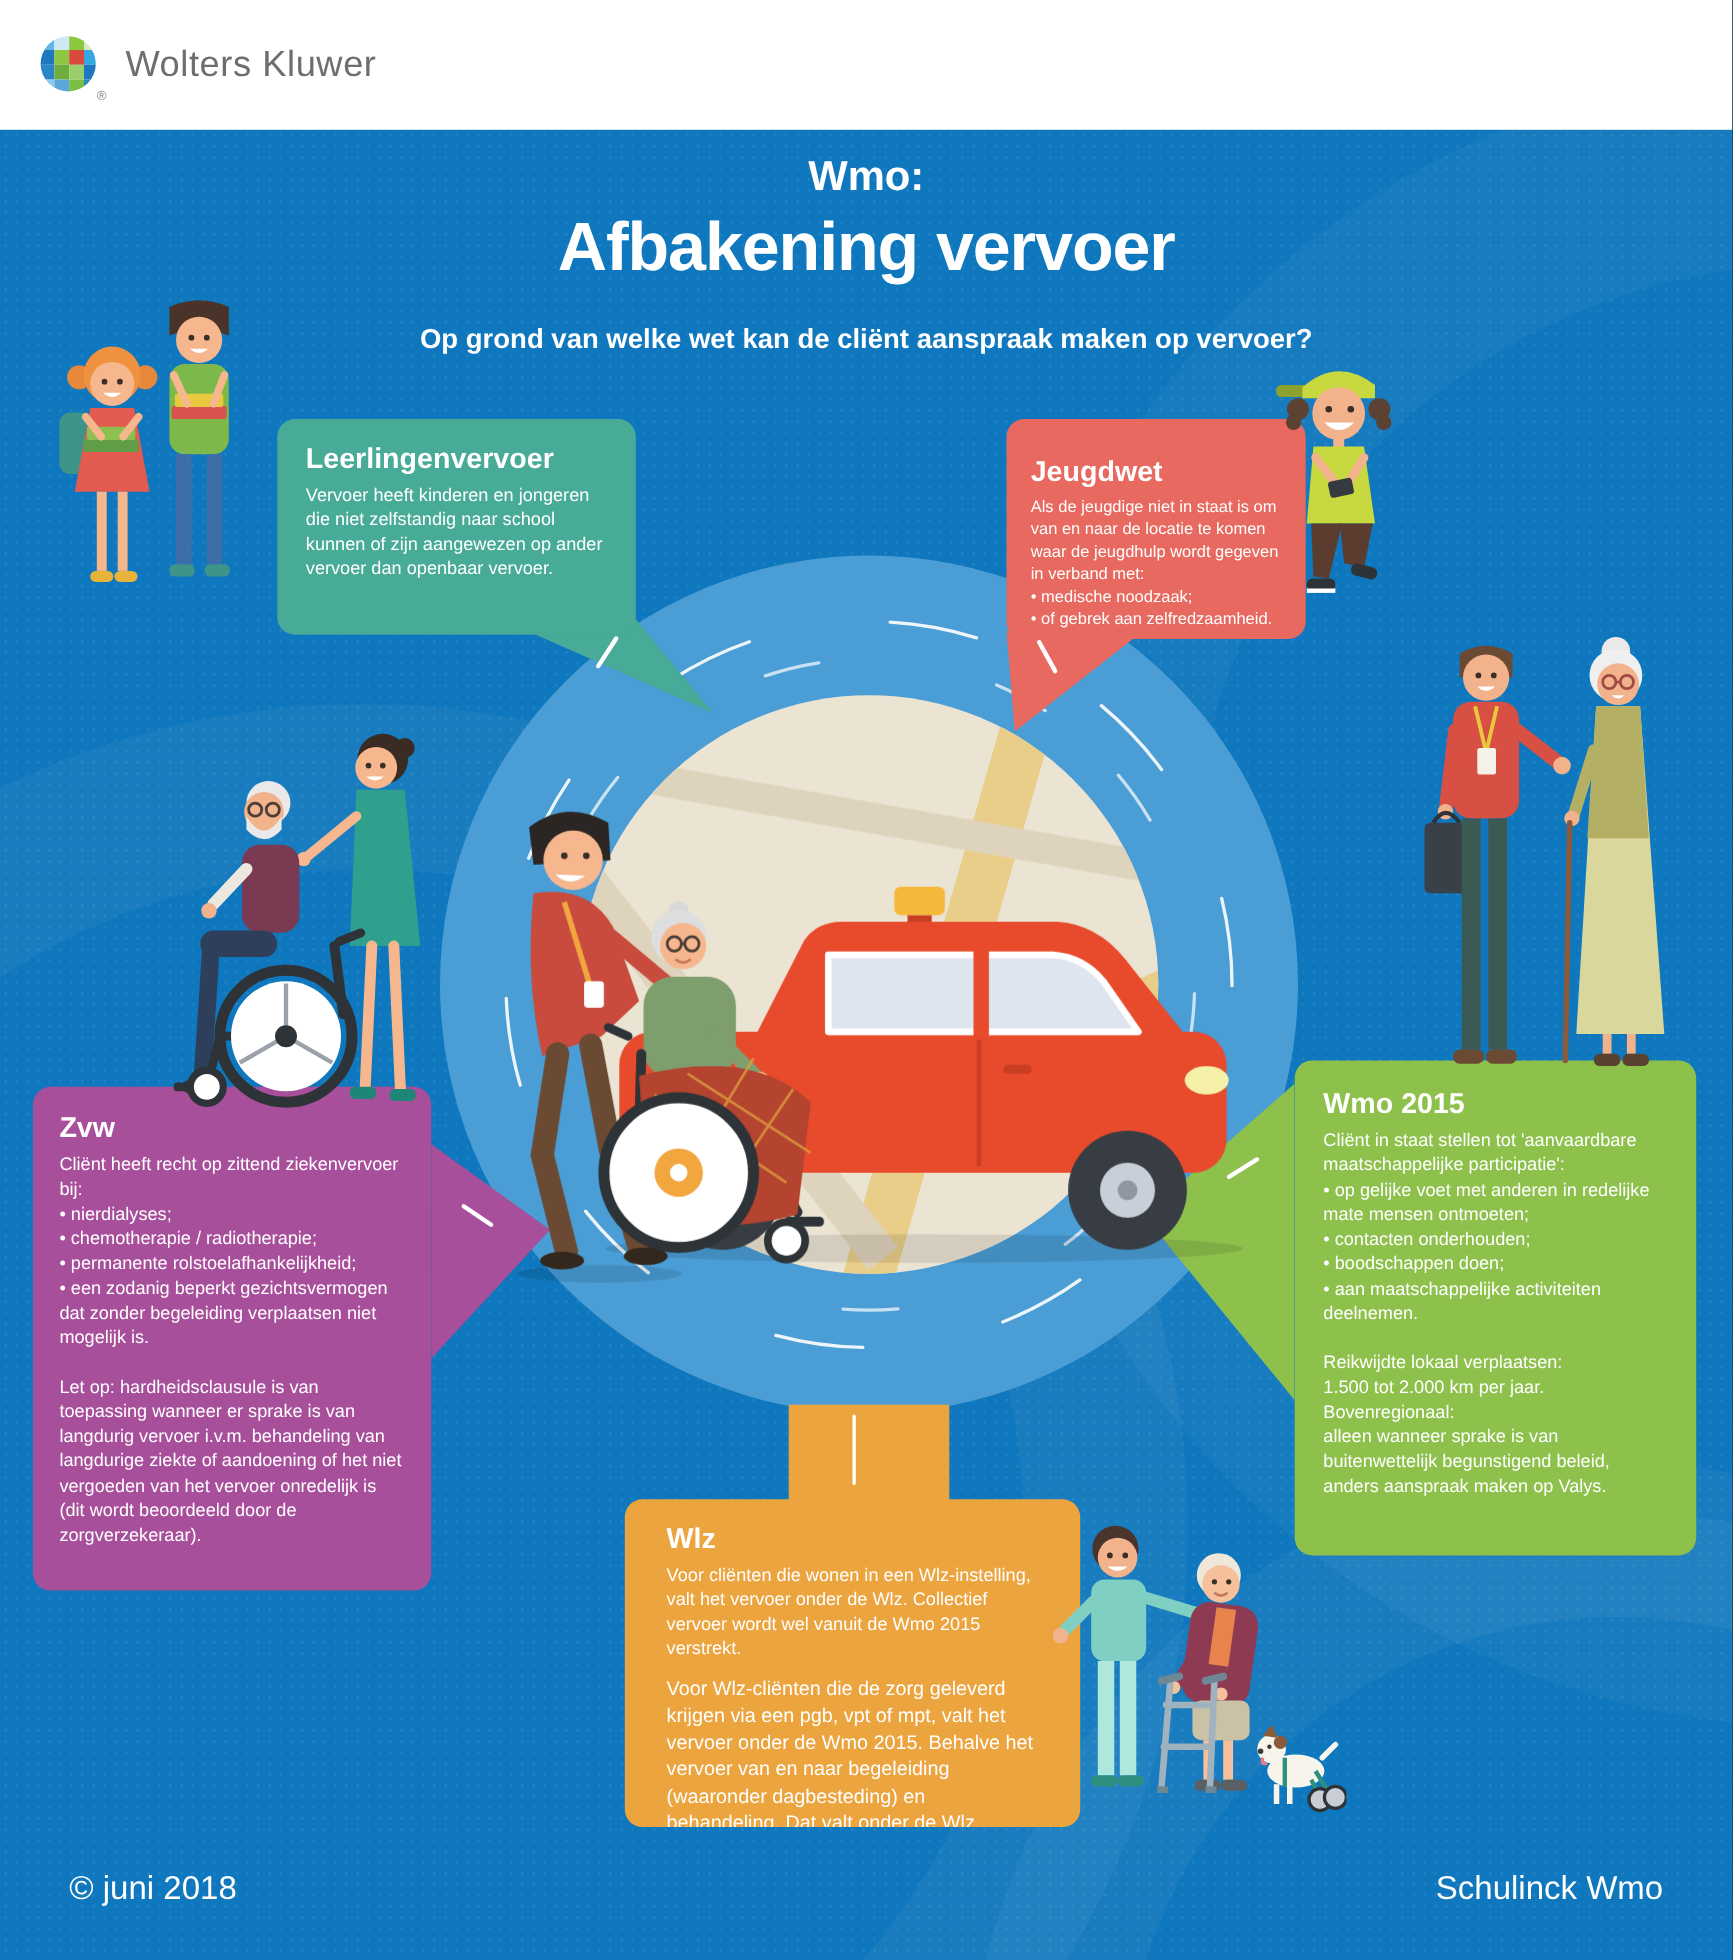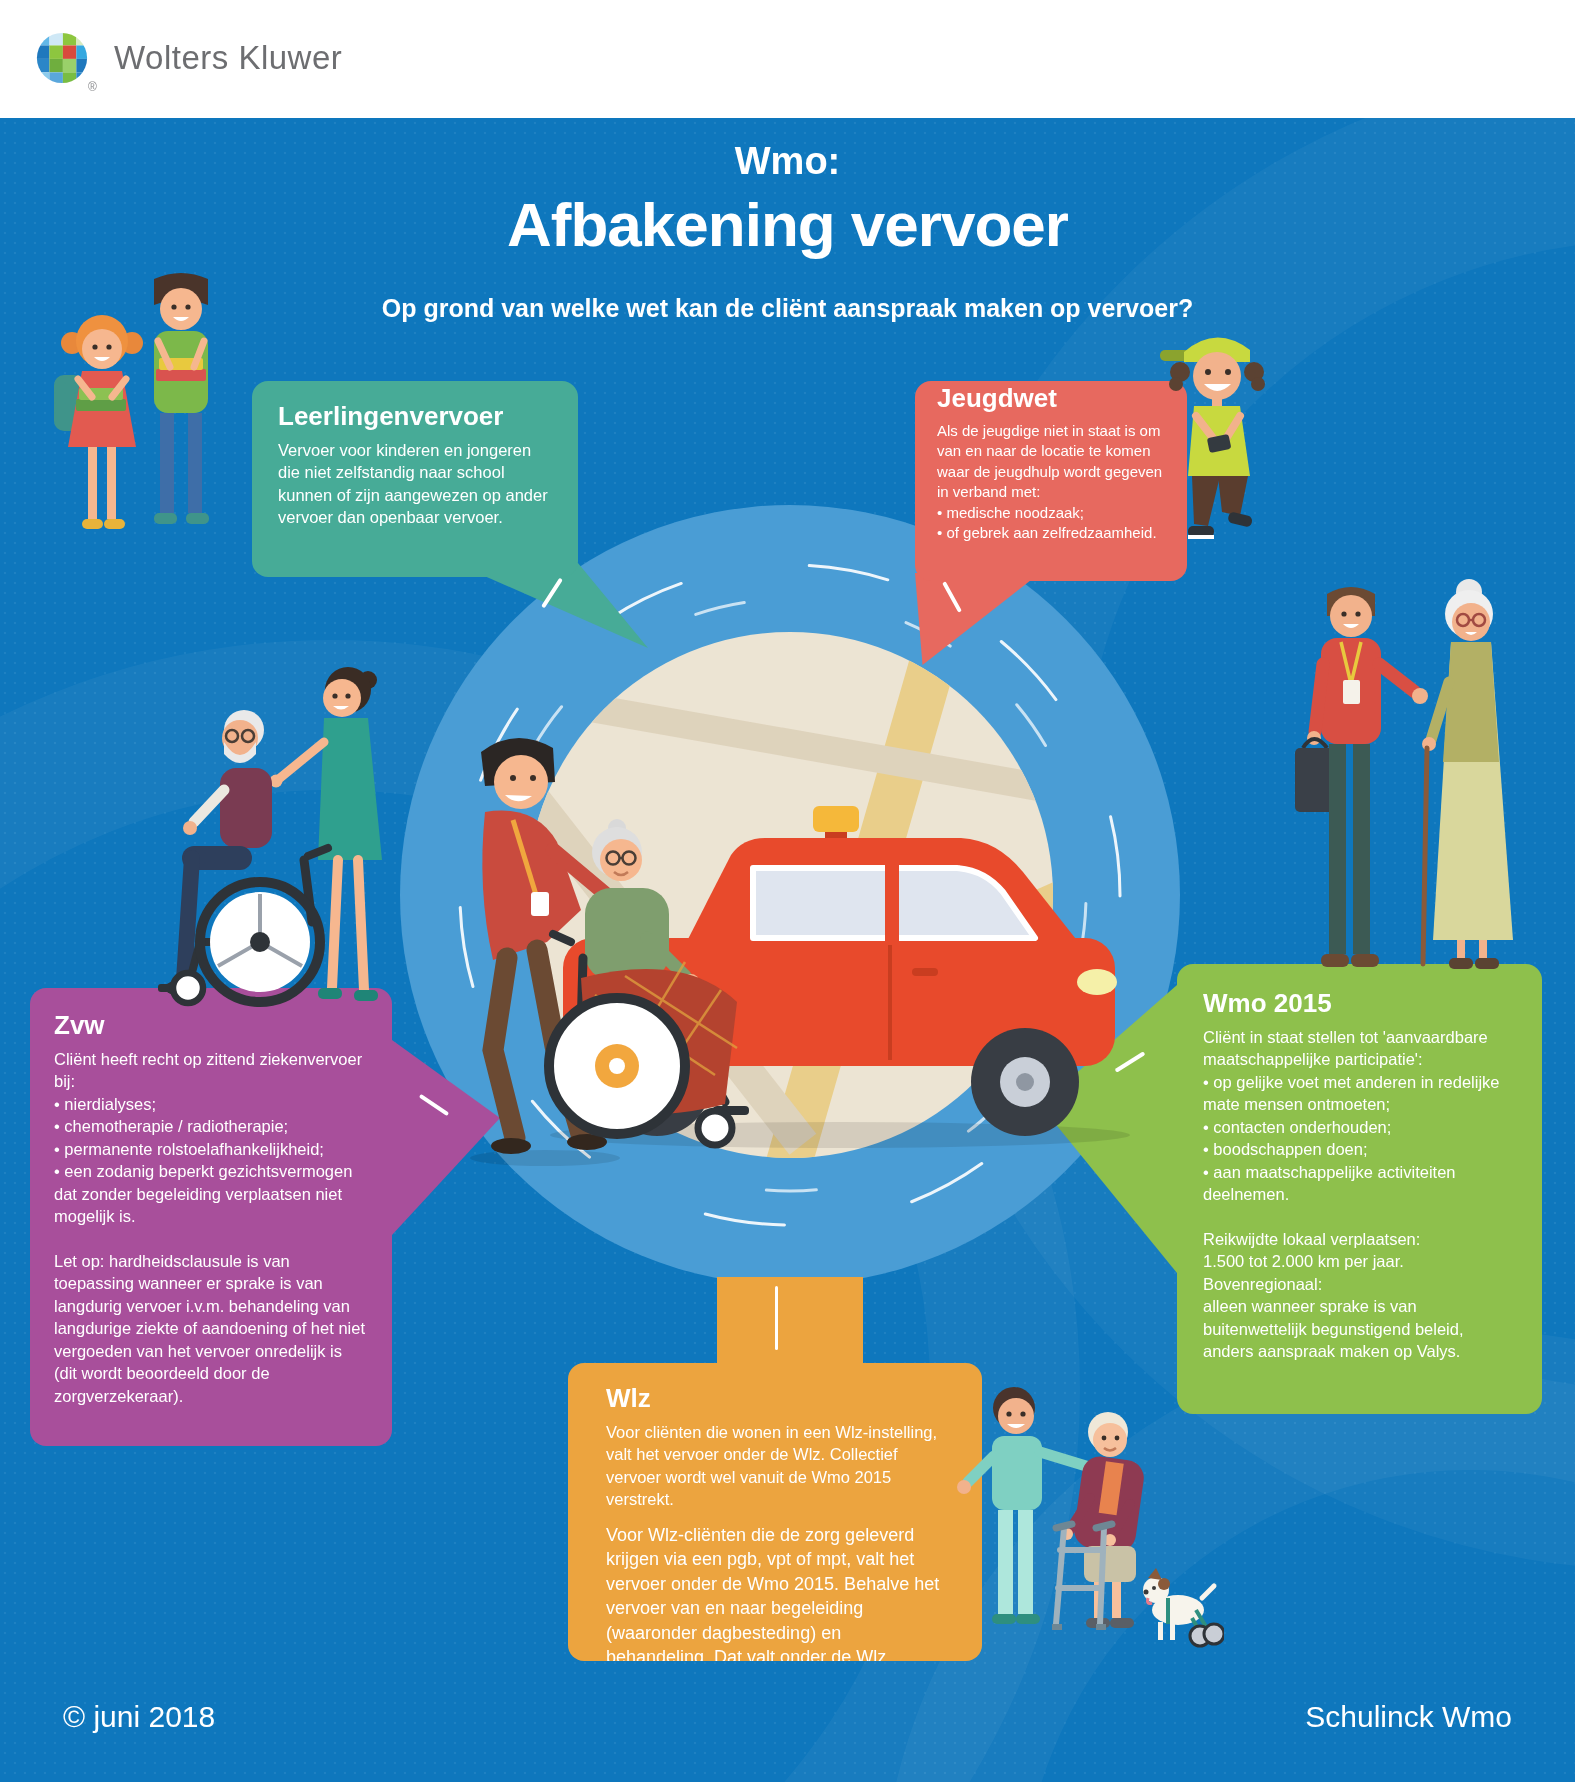--- a/index.html
+++ b/index.html
@@ -43,7 +43,7 @@
   .box-title{font-size:26px;font-weight:bold;margin:0 0 7px 0;}
   .box-body{font-size:16.5px;line-height:1.36;white-space:pre-line;}
   .box-teal{left:252px;top:381px;width:326px;height:196px;background:#47ab97;padding:20px 26px;}
-  .box-red{left:915px;top:381px;width:272px;height:200px;background:#e7695f;padding:2px 22px;}
+  .box-red{left:915px;top:381px;width:272px;height:200px;background:#e7695f;padding:32px 22px;}
   .box-red .box-body{font-size:15px;}
   .box-purple{left:30px;top:988px;width:362px;height:458px;background:#a84f9b;padding:22px 24px;}
   .box-green{left:1177px;top:964px;width:365px;height:450px;background:#8ec04c;padding:24px 26px;}

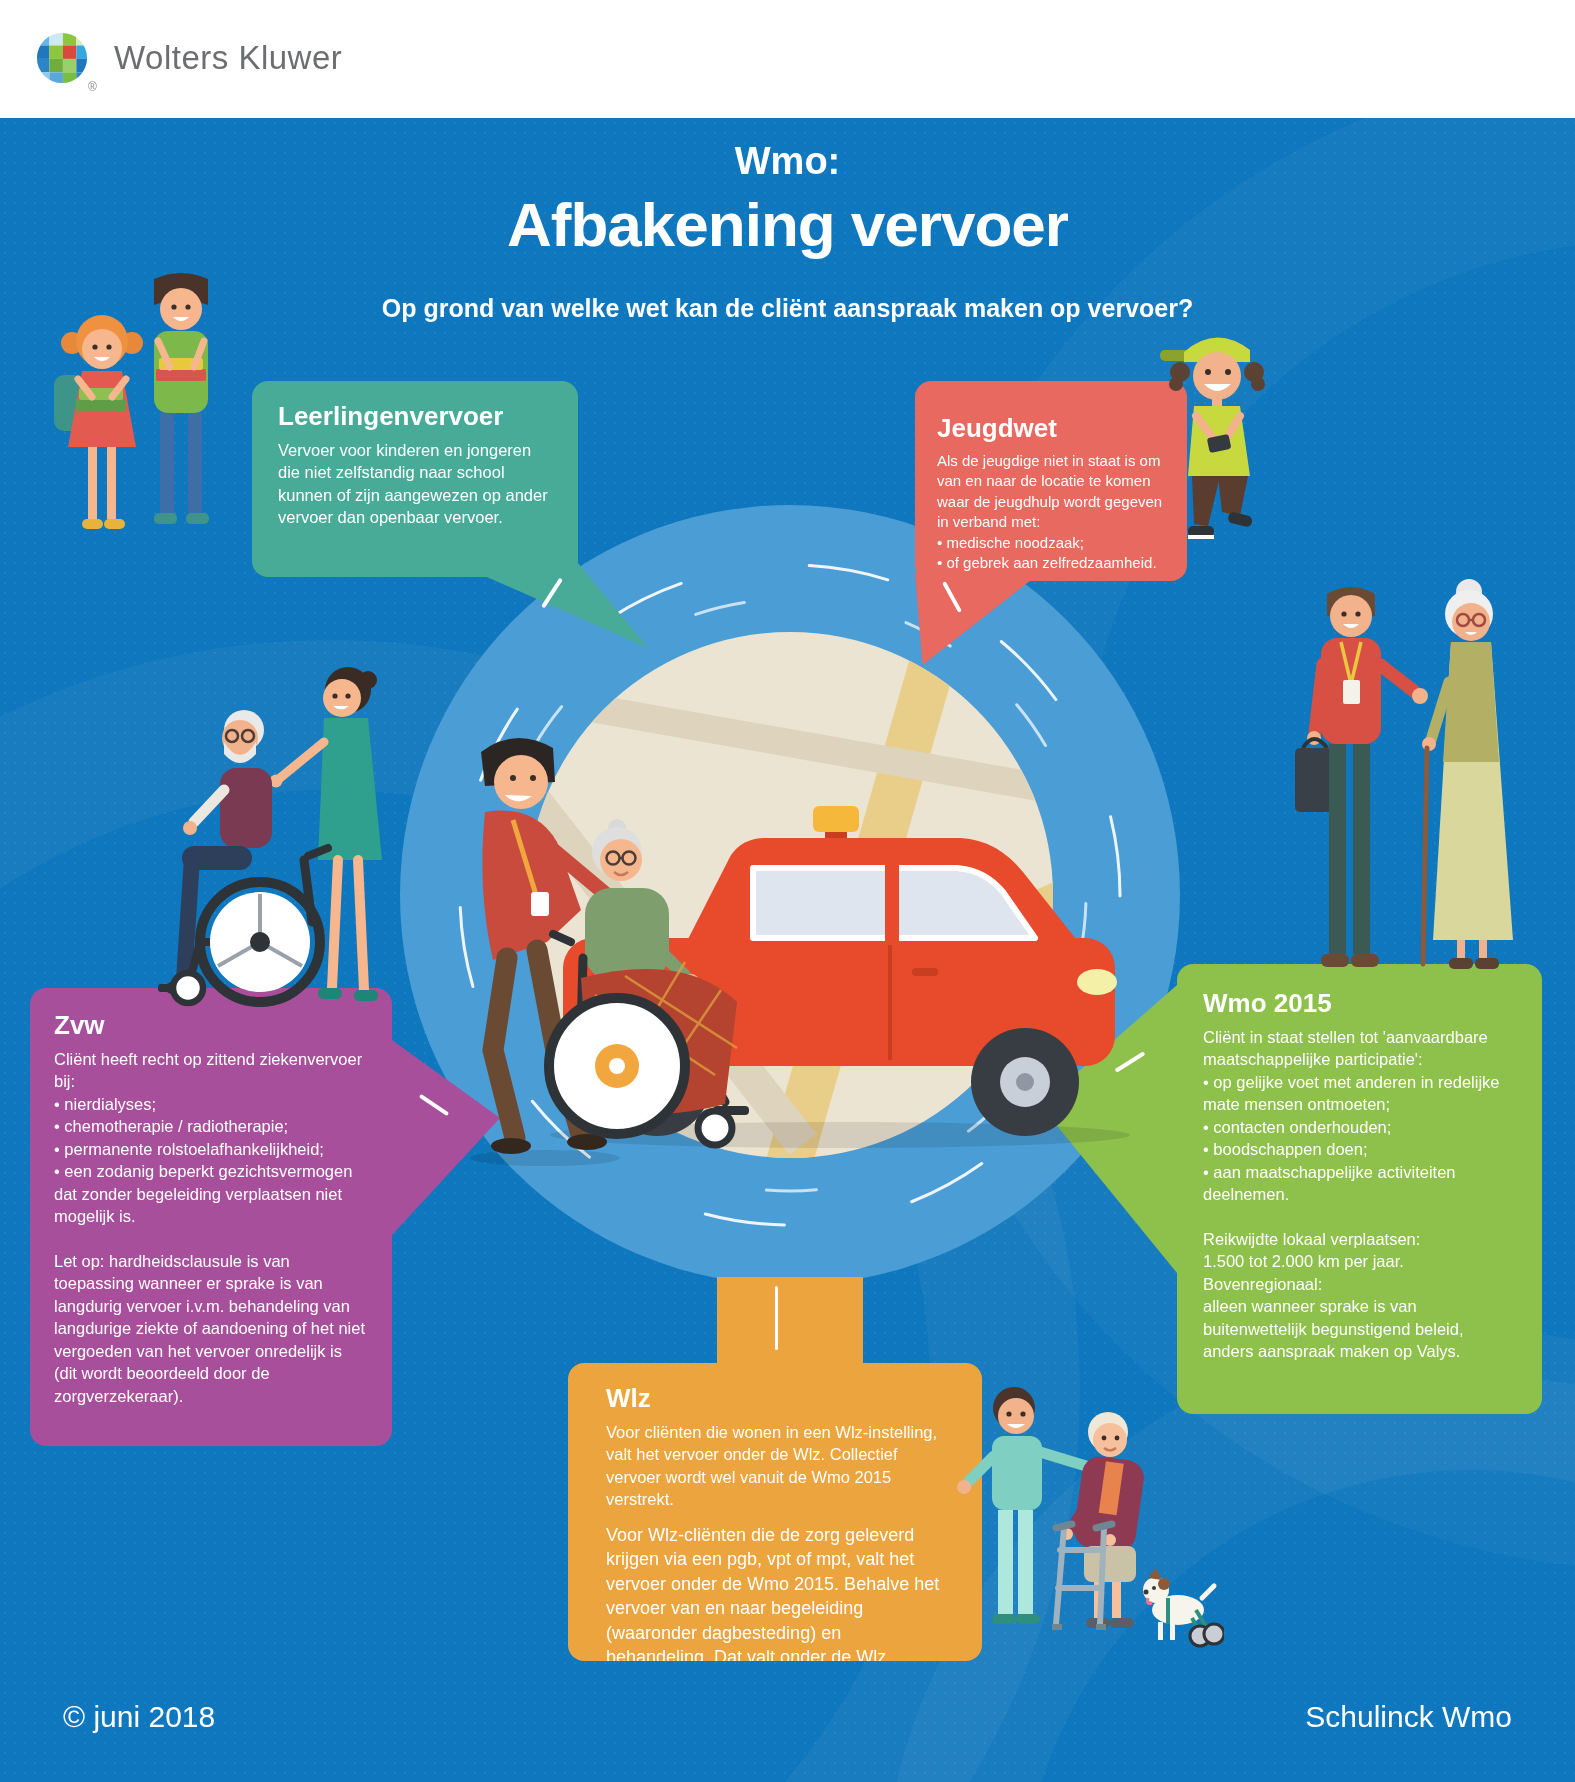--- a/index.html
+++ b/index.html
@@ -202,7 +202,7 @@
 
   <div class="box box-teal">
     <h2 class="box-title">Leerlingenvervoer</h2>
-    <div class="box-body">Vervoer voor kinderen en jongeren die niet zelfstandig naar school kunnen of zijn aangewezen op ander vervoer dan openbaar vervoer.</div>
+    <div class="box-body">Vervoer heeft kinderen en jongeren die niet zelfstandig naar school kunnen of zijn aangewezen op ander vervoer dan openbaar vervoer.</div>
   </div>
   <div class="box box-red">
     <h2 class="box-title">Jeugdwet</h2>

